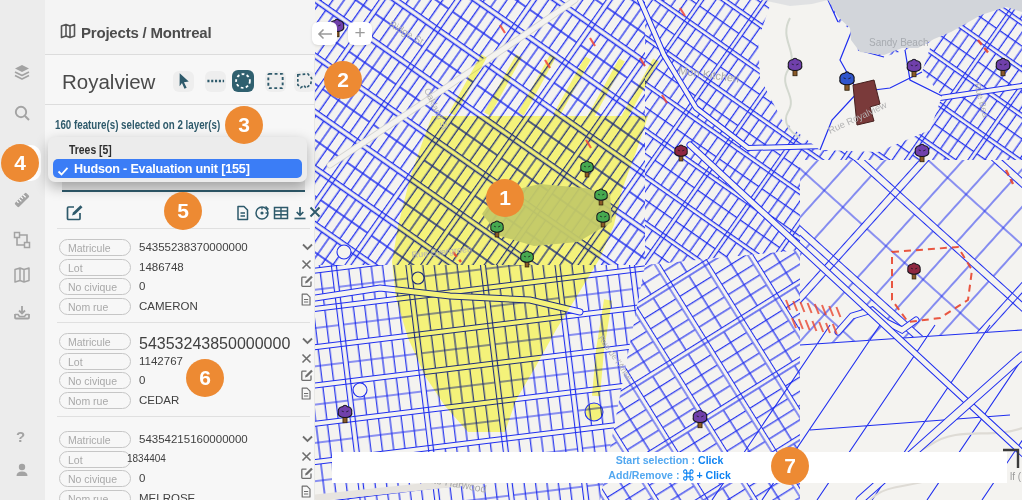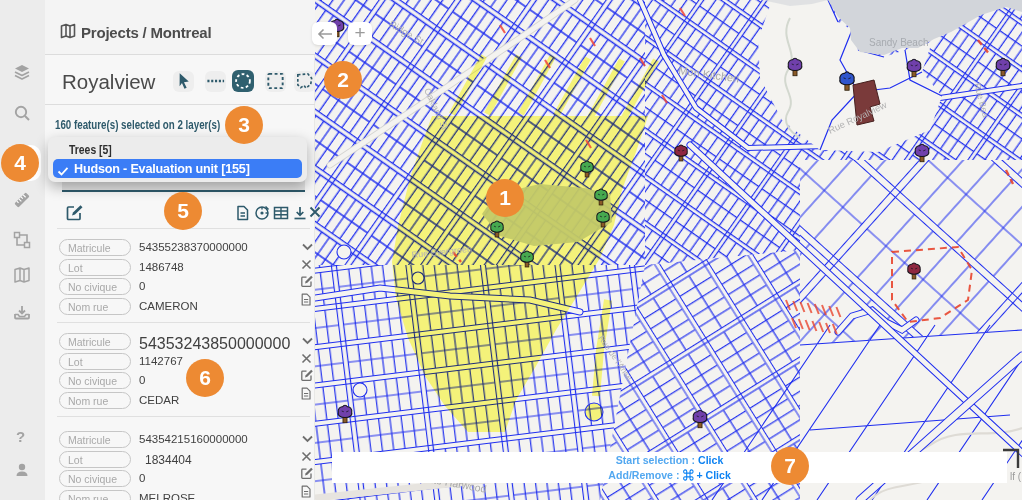--- a/index.html
+++ b/index.html
@@ -343,7 +343,7 @@
       <div style="position:absolute;left:14px;top:0px;width:72px;height:17px;border:1px solid #c6c6c6;border-radius:9px;color:#a9a9a9;font-size:10.5px;line-height:16px;padding-left:8px;box-sizing:border-box;background:#f7f7f7">Matricule</div>
       <div style="position:absolute;left:94px;top:2px;color:#414141;font-size:11.5px;font-weight:500">54354215160000000</div>
       <div style="position:absolute;left:14px;top:19.7px;width:72px;height:17px;border:1px solid #c6c6c6;border-radius:9px;color:#a9a9a9;font-size:10.5px;line-height:16px;padding-left:8px;box-sizing:border-box;background:#f7f7f7">Lot</div>
-      <div style="position:absolute;left:100px;top:21.7px;color:#414141;font-size:12px;font-weight:500">1834404</div>
+      <div style="position:absolute;left:82px;top:21.7px;color:#414141;font-size:10px;font-weight:500">1834404</div>
       <div style="position:absolute;left:14px;top:39.4px;width:72px;height:17px;border:1px solid #c6c6c6;border-radius:9px;color:#a9a9a9;font-size:10.5px;line-height:16px;padding-left:8px;box-sizing:border-box;background:#f7f7f7">No civique</div>
       <div style="position:absolute;left:94px;top:41.4px;color:#414141;font-size:11.5px;font-weight:500">0</div>
       <div style="position:absolute;left:14px;top:59.099999999999994px;width:72px;height:17px;border:1px solid #c6c6c6;border-radius:9px;color:#a9a9a9;font-size:10.5px;line-height:16px;padding-left:8px;box-sizing:border-box;background:#f7f7f7">Nom rue</div>

